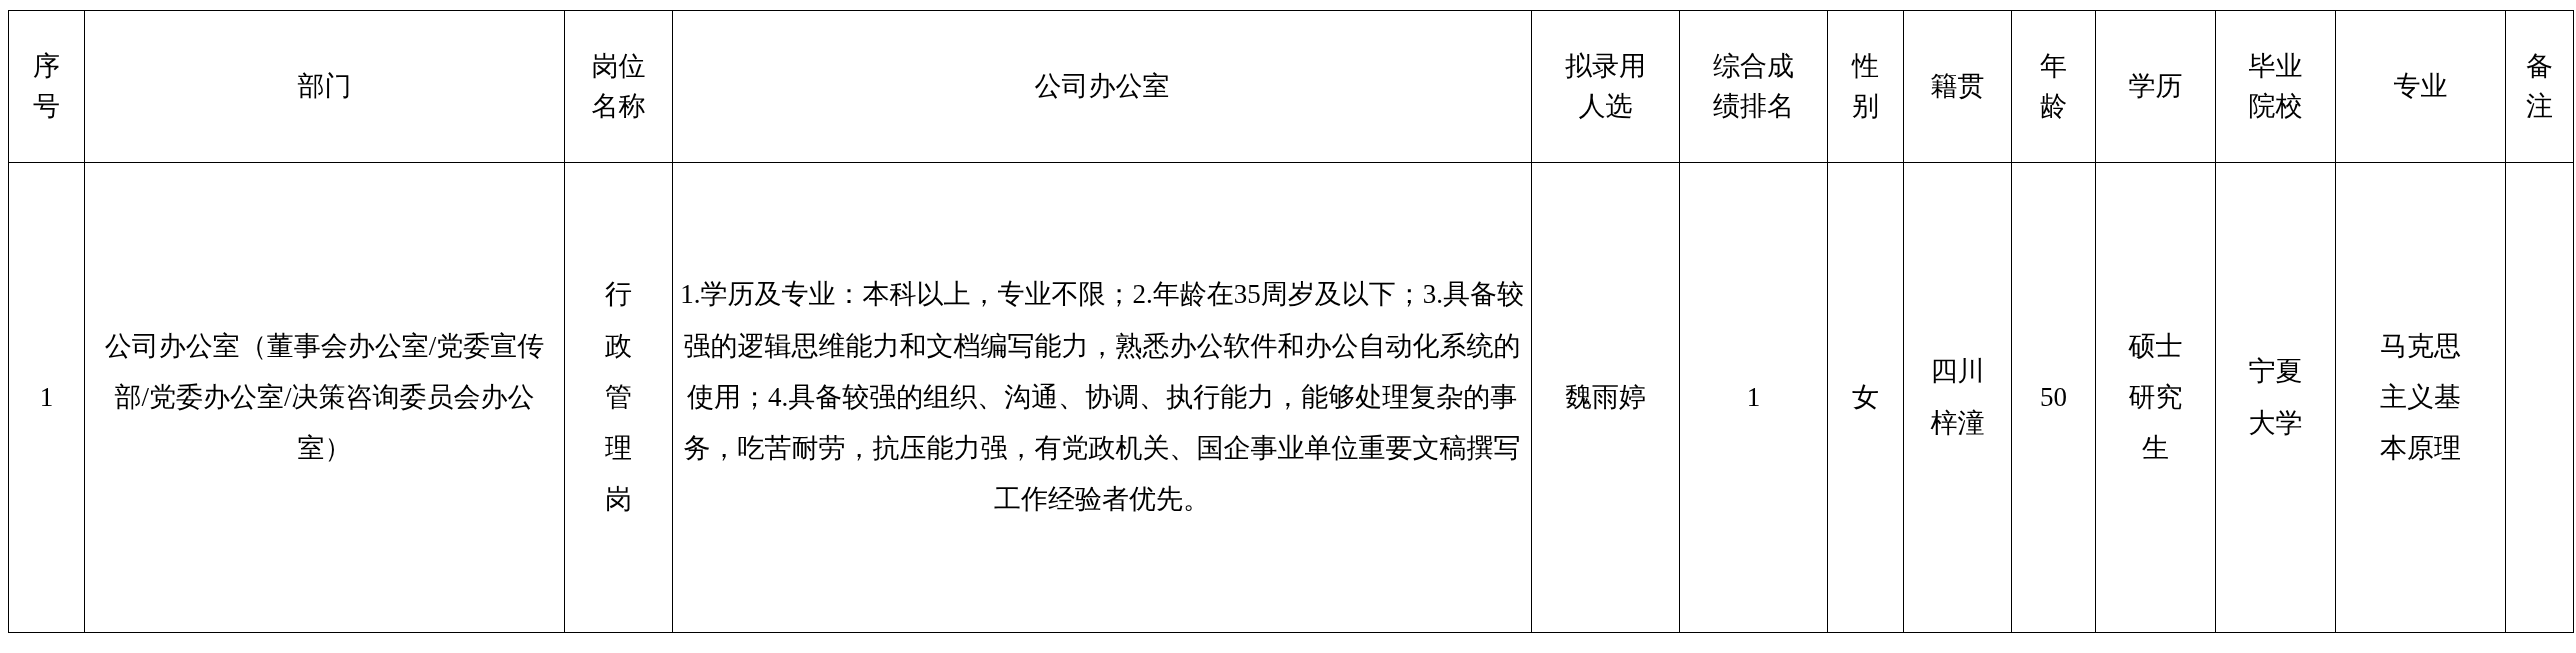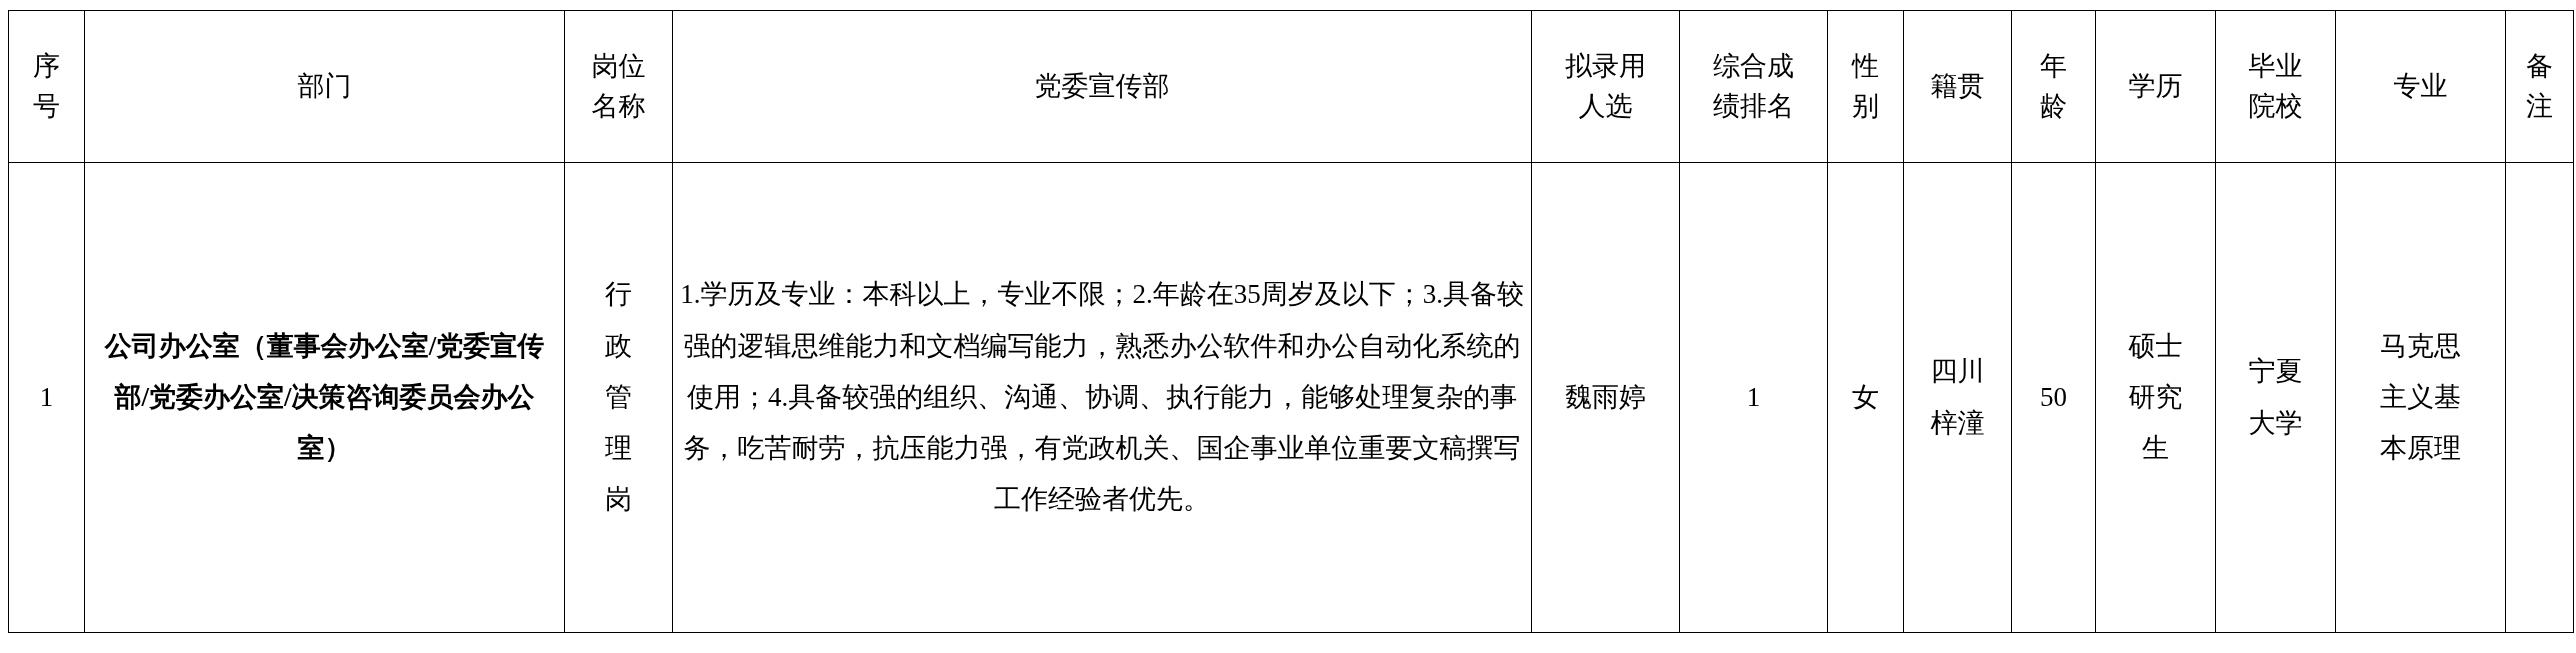--- a/index.html
+++ b/index.html
@@ -101,7 +101,7 @@
           <span class="stack">名称</span>
         </td>
         <td>
-          <span class="stack">党委宣传部</span>
+          <span class="stack">公司办公室</span>
         </td>
         <td>
           <span class="stack">拟录用</span>

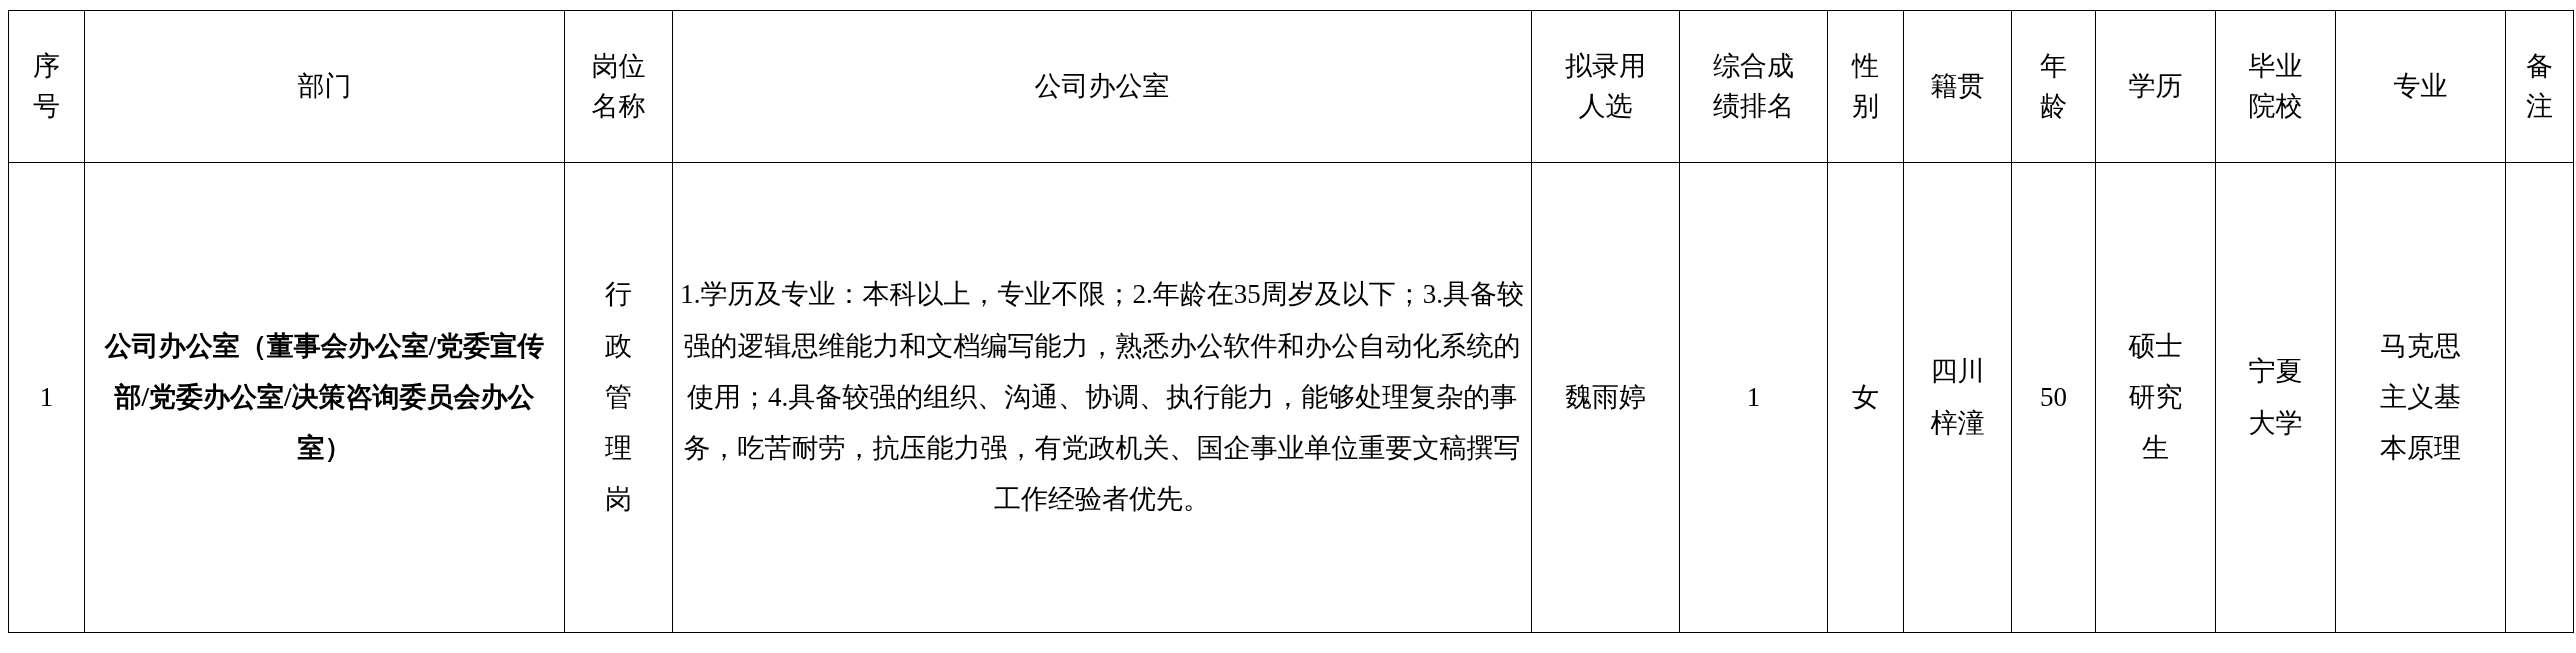--- a/index.html
+++ b/index.html
@@ -54,7 +54,6 @@
     line-height: 2.0;
     padding: 4px 22px;
     font-size: 27px;
-    font-weight: bold;
   }
   .cell-req {
     text-align: right;

